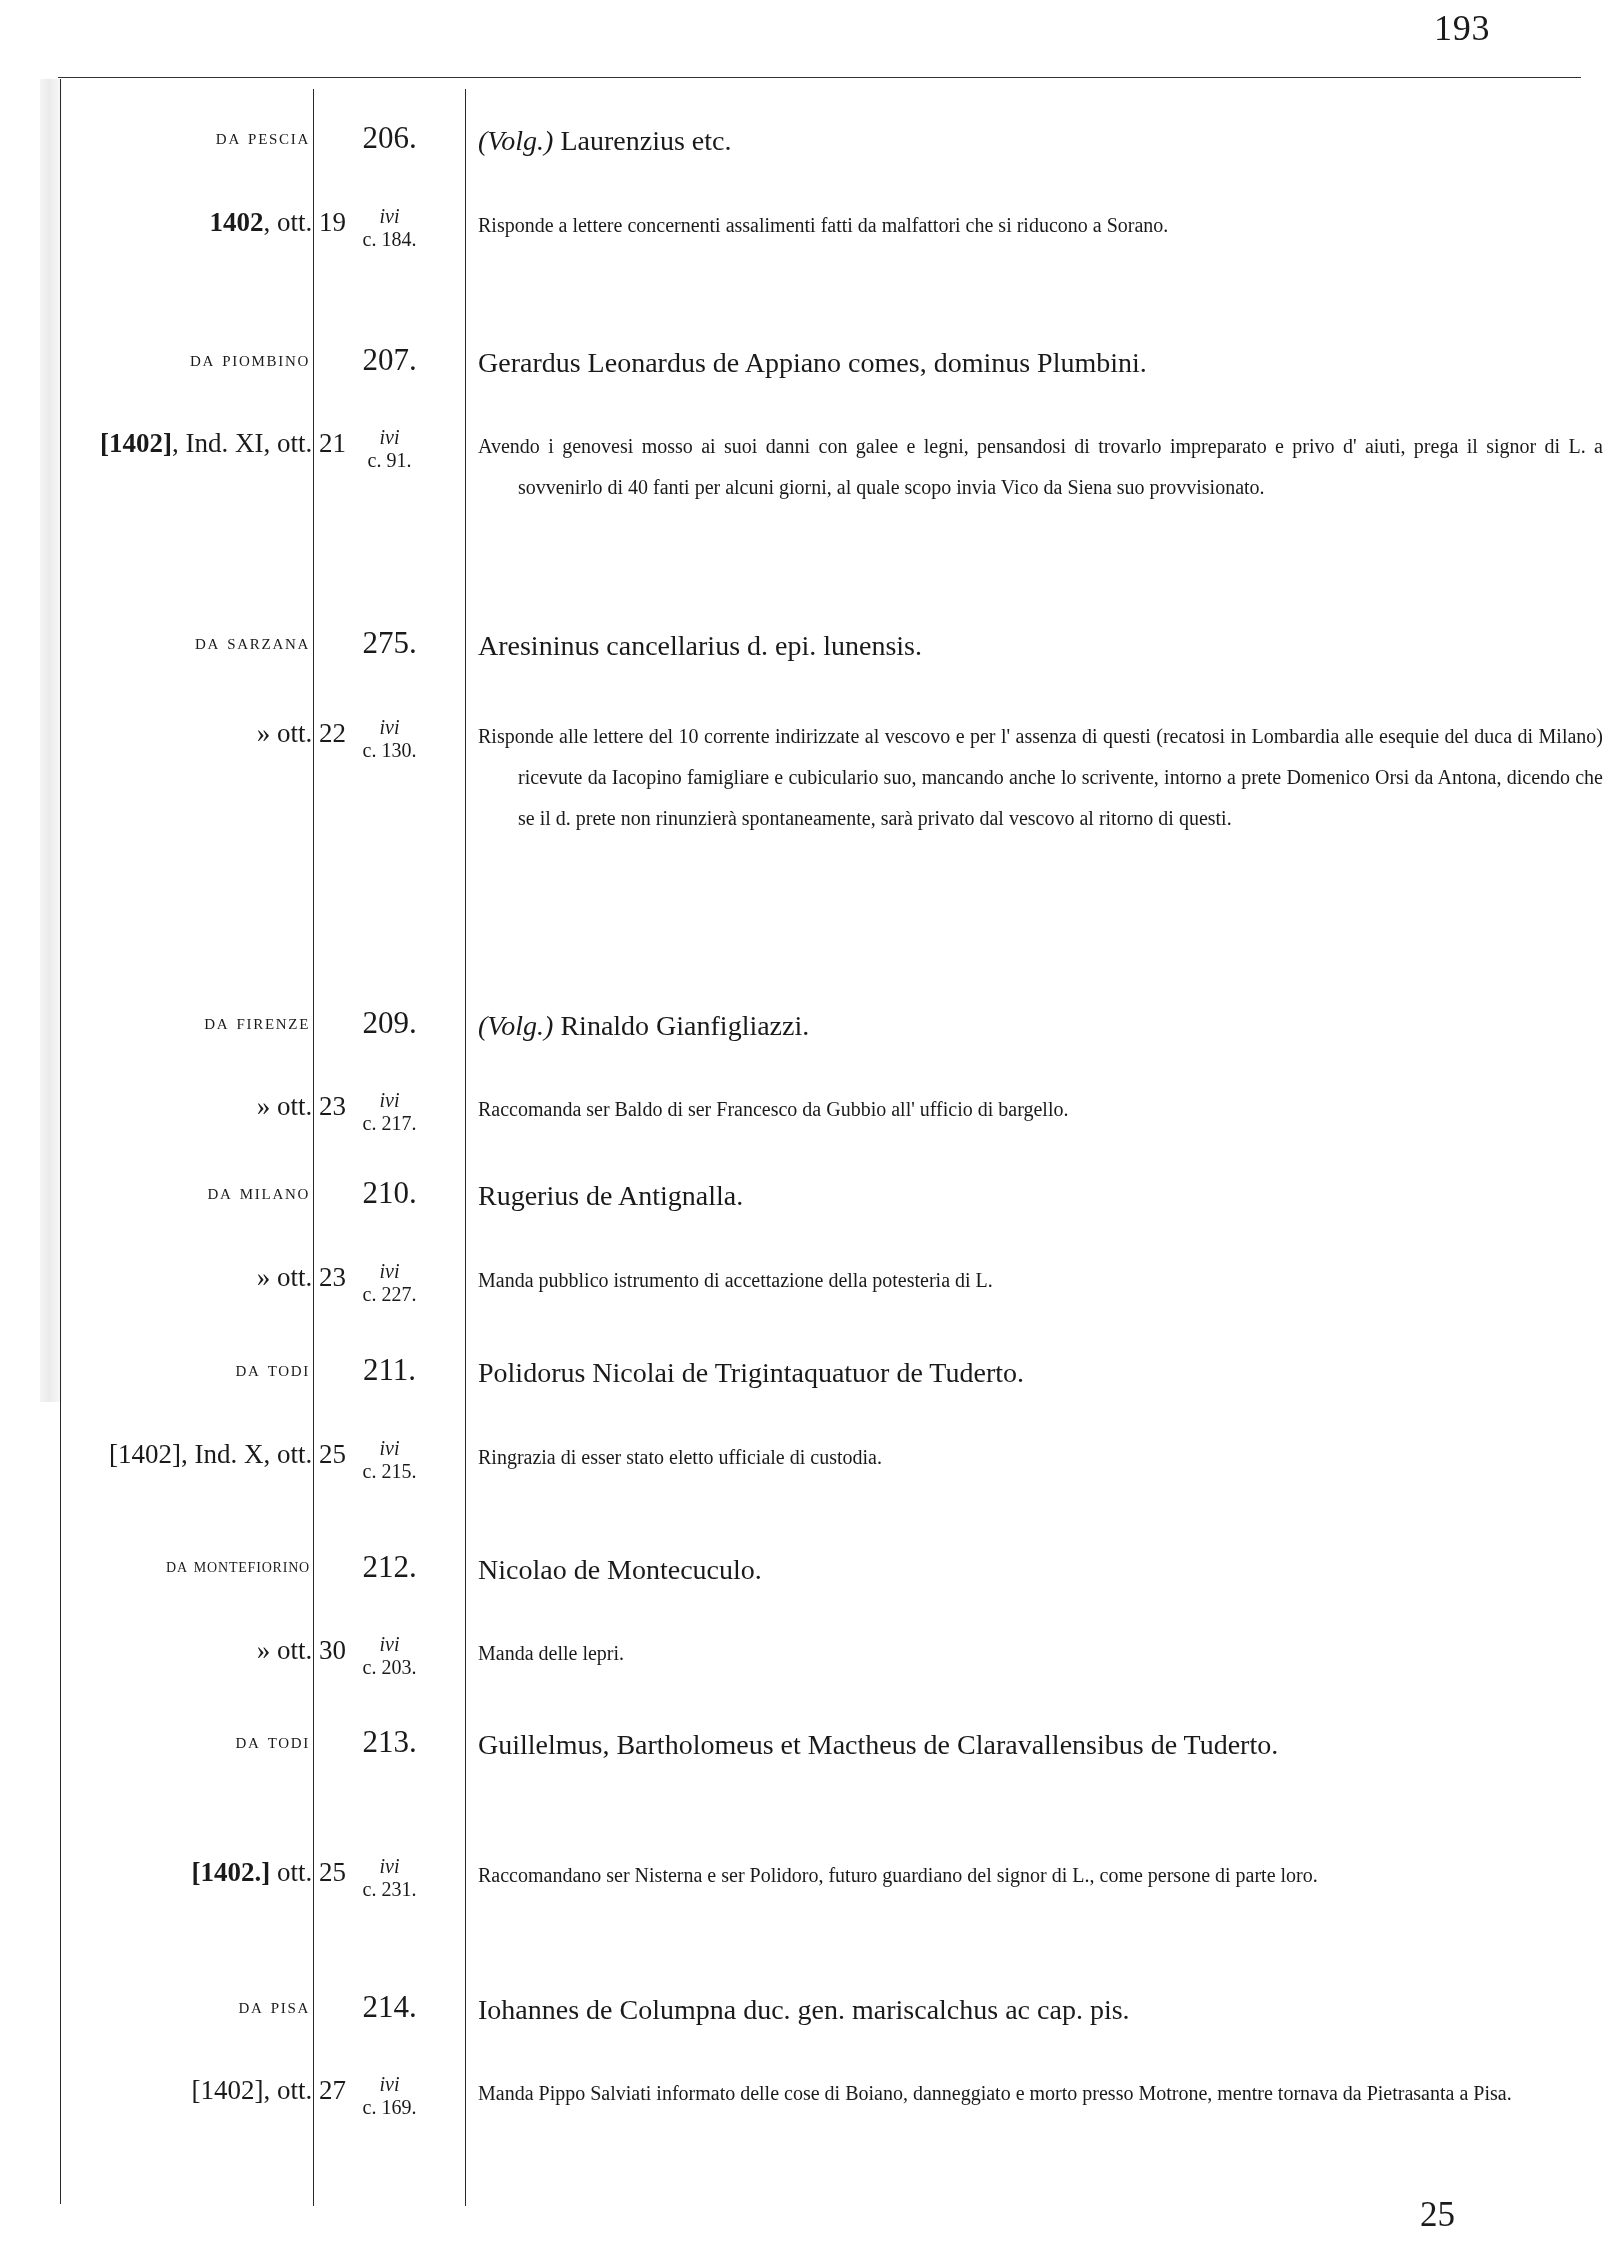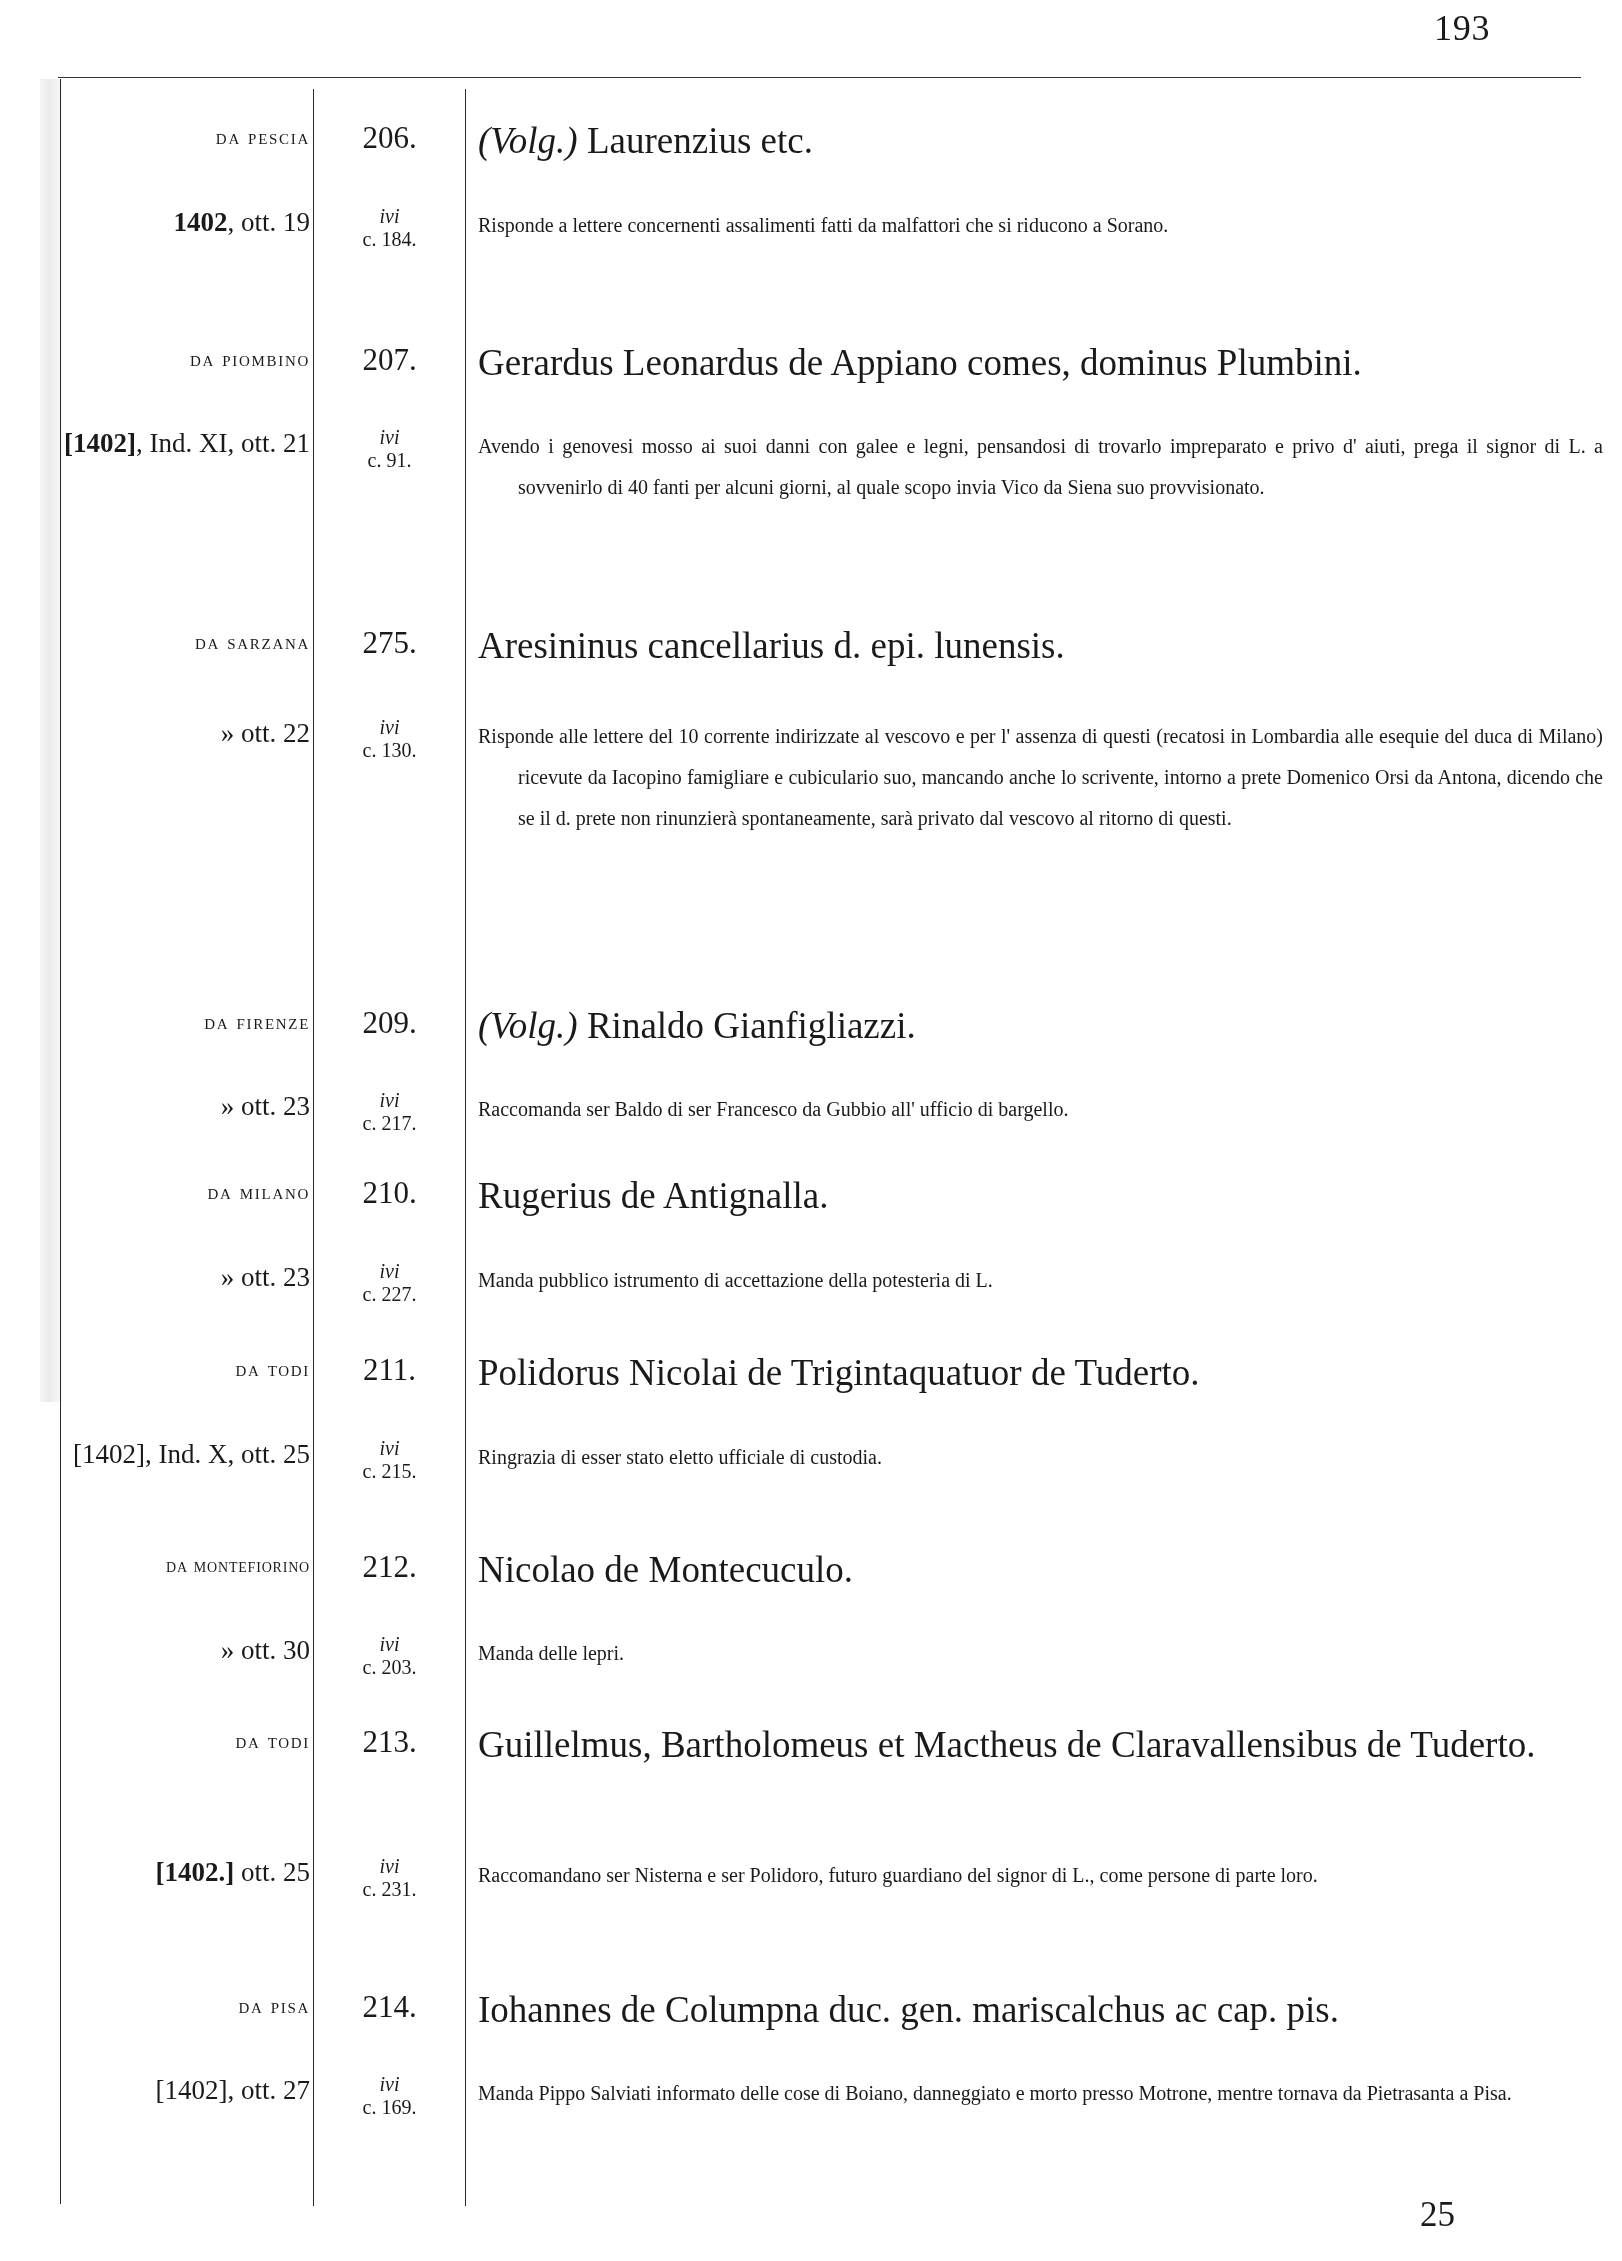--- a/index.html
+++ b/index.html
@@ -95,7 +95,7 @@
       line-height: 36px;
     }
     .correspondent {
-      font-size: 37px;
+      font-size: 28px;
       line-height: 41px;
       text-indent: 0;
       padding-left: 0;

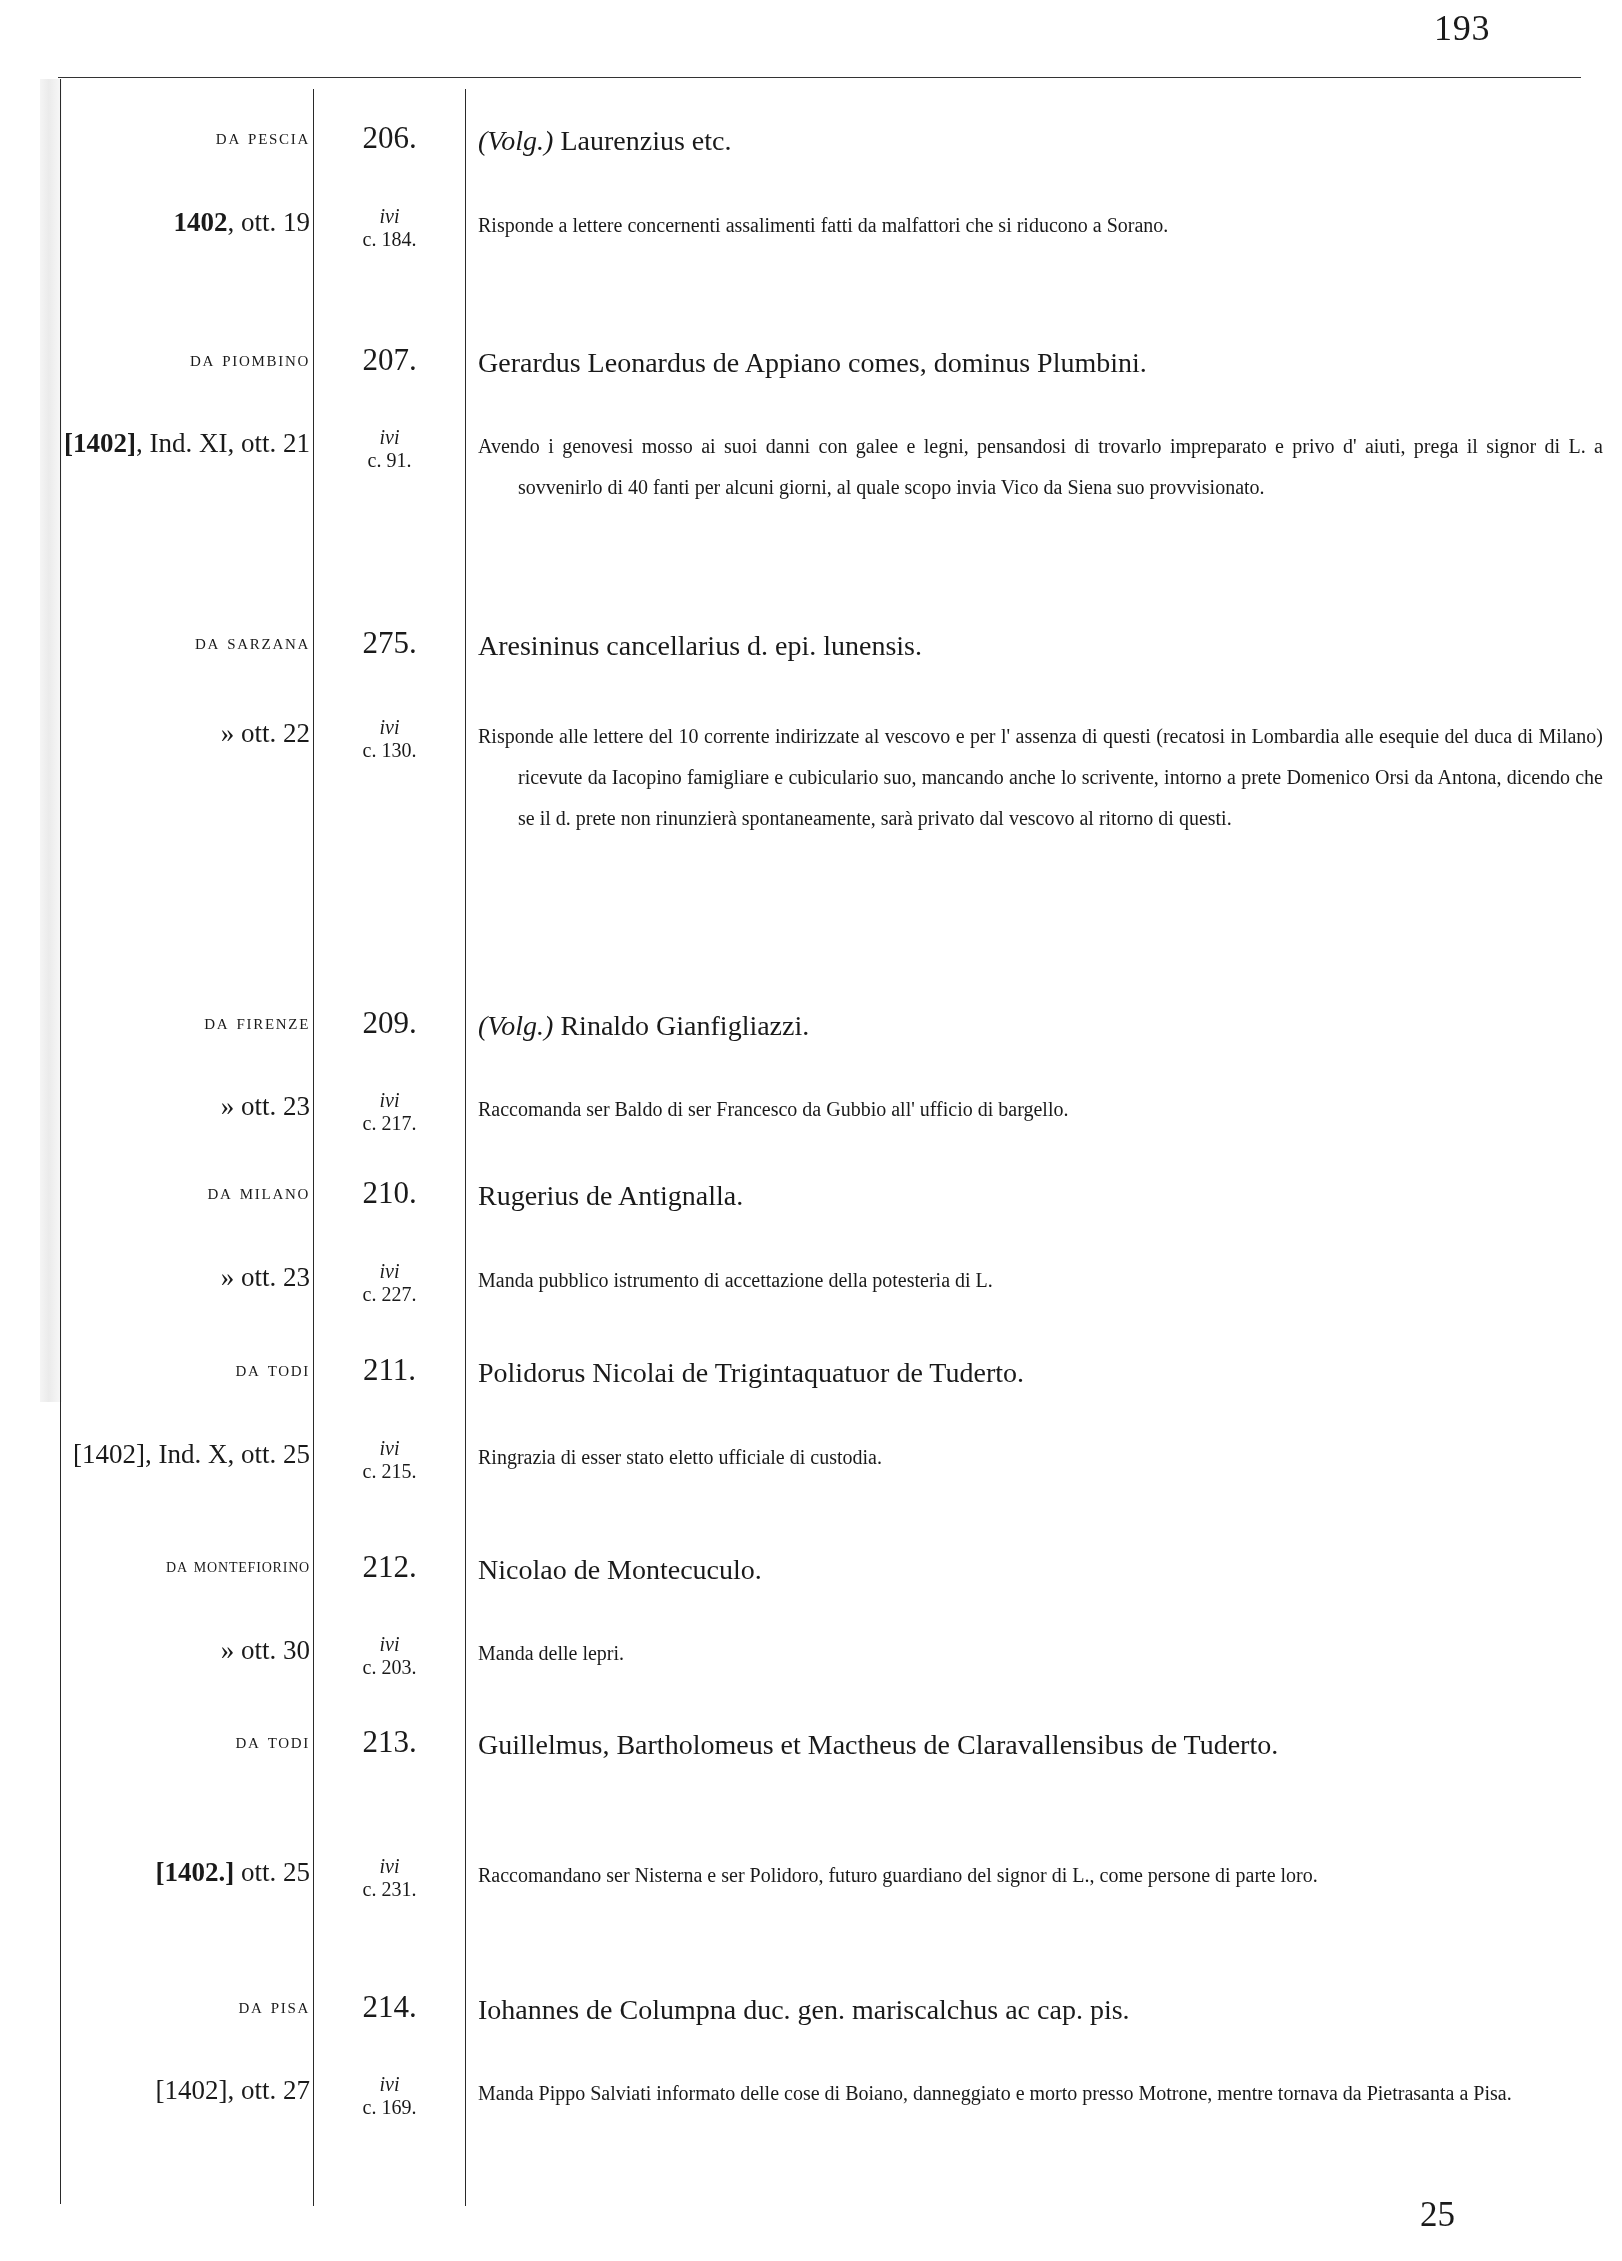--- a/index.html
+++ b/index.html
@@ -109,6 +109,7 @@
     .date {
       font-size: 27px;
       line-height: 35px;
+      margin-left: 36px;
     }
     .date b { font-weight: bold; }
     .ref {

